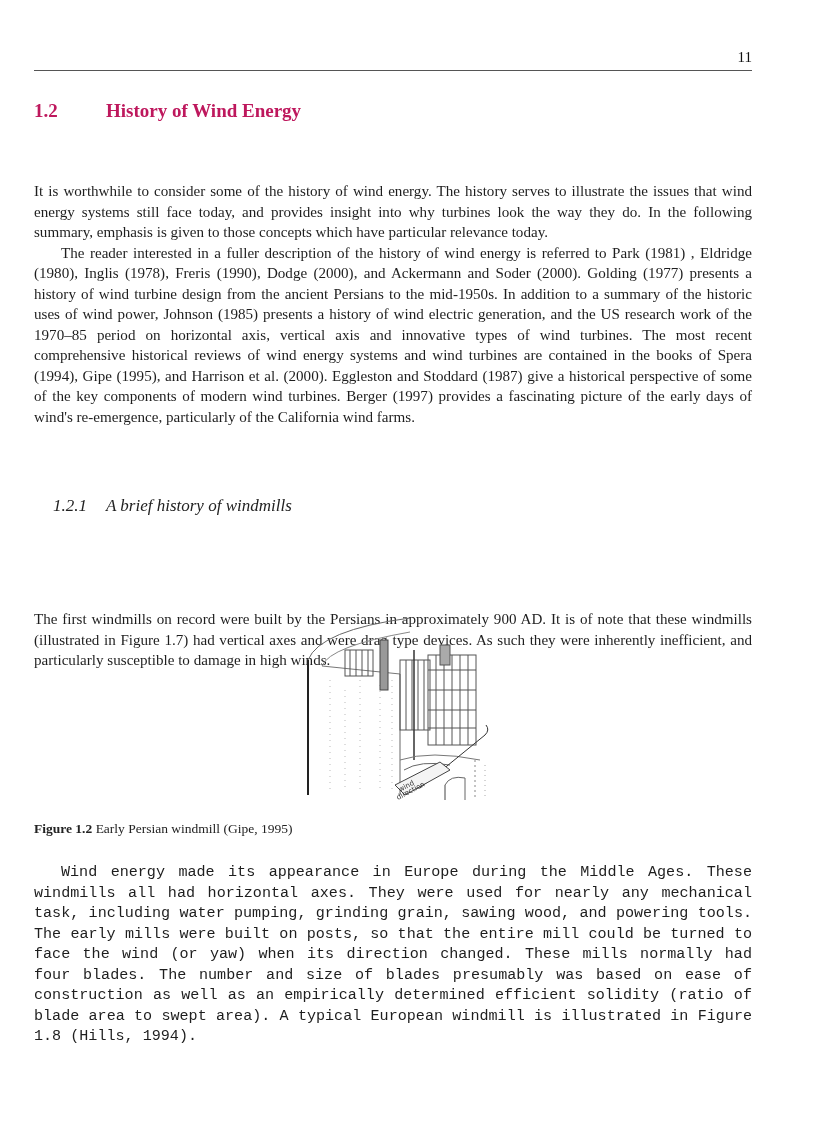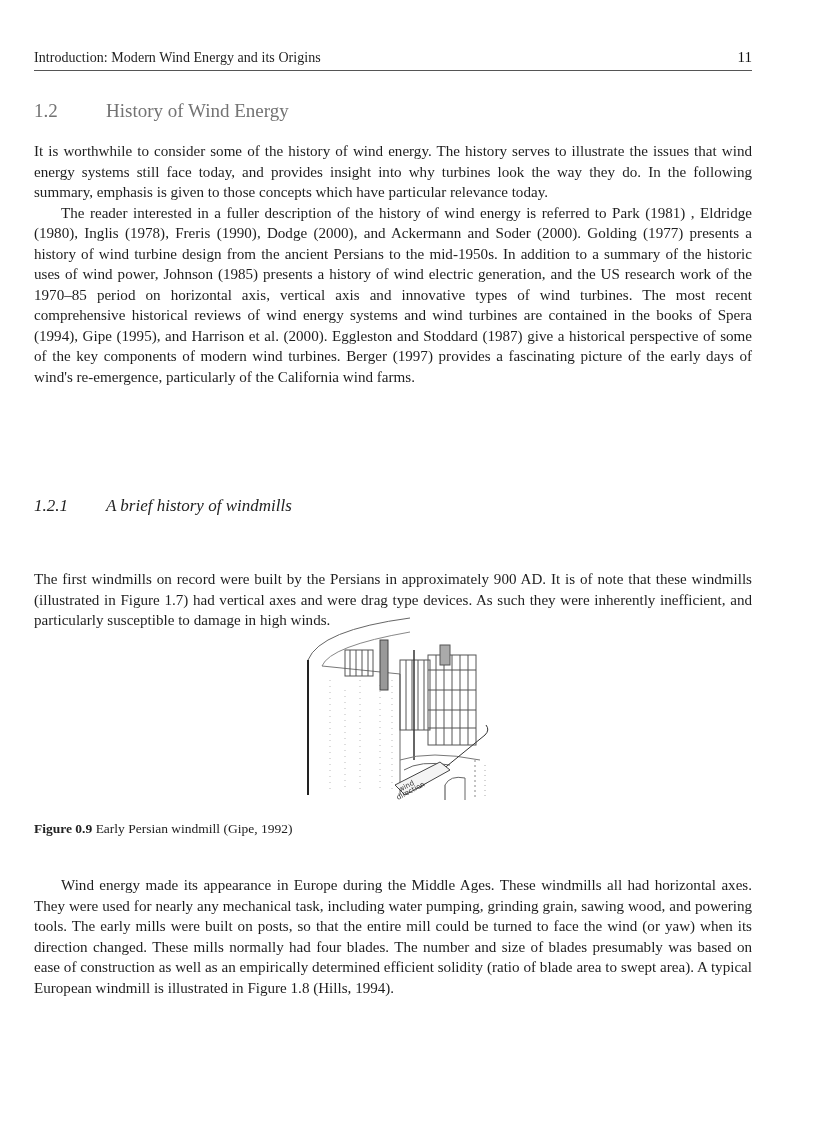--- a/index.html
+++ b/index.html
@@ -118,7 +118,6 @@
 <div class="page">
 
   <div class="running-header">
-    <span class="title">Introduction: Modern Wind Energy and its Origins</span>
     <span class="page-num">11</span>
   </div>
 

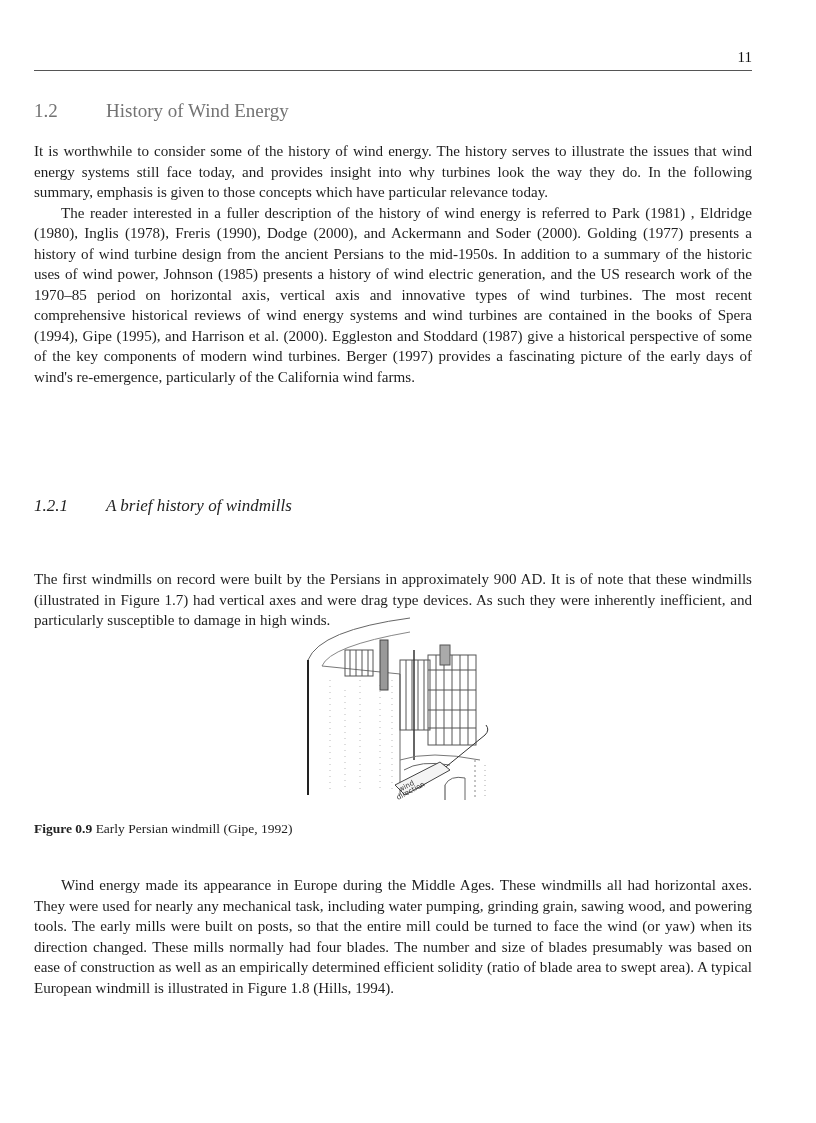--- a/index.html
+++ b/index.html
@@ -50,8 +50,8 @@
       top: 100px;
       left: 0;
       font-size: 19px;
-      font-weight: normal;
-      color: #737373;
+      font-weight: bold;
+      color: #be185d;
       white-space: nowrap;
     }
     .section-heading .num {

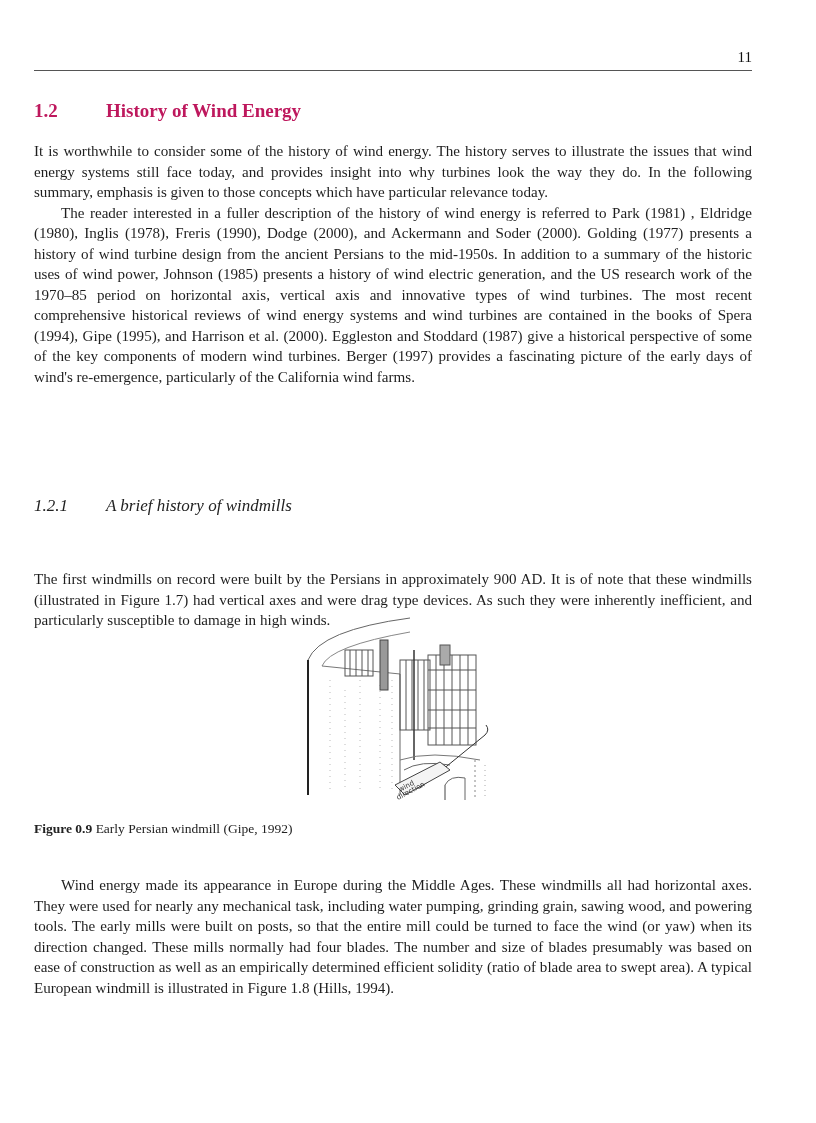--- a/index.html
+++ b/index.html
@@ -66,6 +66,7 @@
       line-height: 20.5px;
       text-align: justify;
       color: #1e1e1e;
+      margin-top: 40px;
     }
     .body-text p {
       margin: 0;

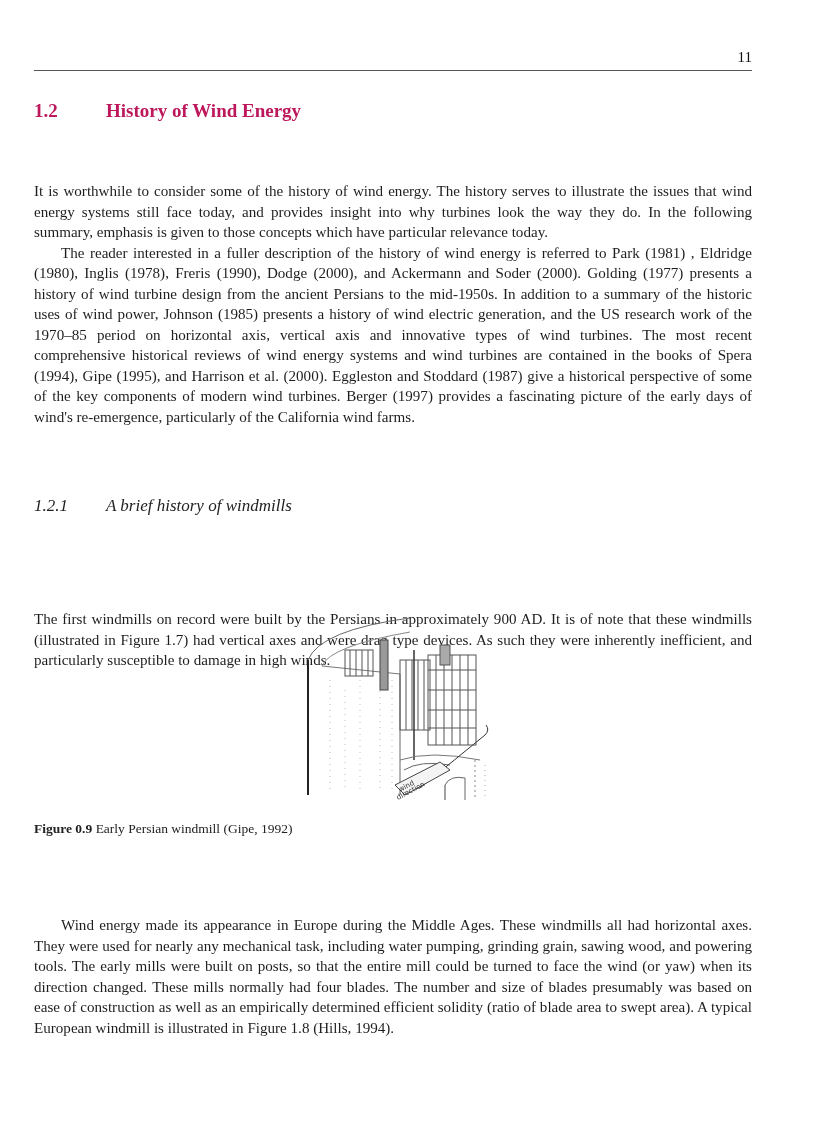--- a/index.html
+++ b/index.html
@@ -87,6 +87,7 @@
     .subsection-heading .num {
       display: inline-block;
       width: 72px;
+      text-align: center;
     }
     .para-block-2 { top: 569px; }
     .figure {

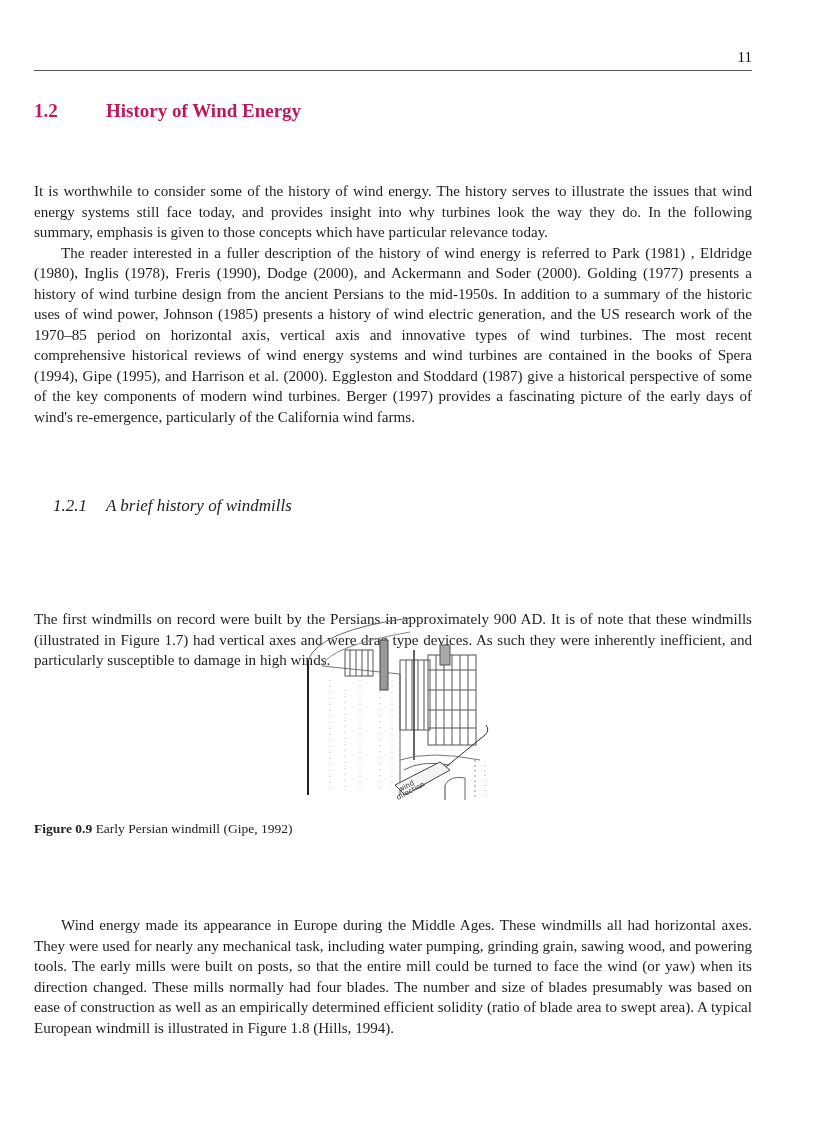--- a/index.html
+++ b/index.html
@@ -202,7 +202,7 @@
   </div>
 
   <div class="caption">
-    <span class="label">Figure 0.9</span><span> Early Persian windmill (Gipe, 1992)</span>
+    <span class="label">Figure 1.2</span><span> Early Persian windmill (Gipe, 1992)</span>
   </div>
 
   <div class="body-text para-block-3">

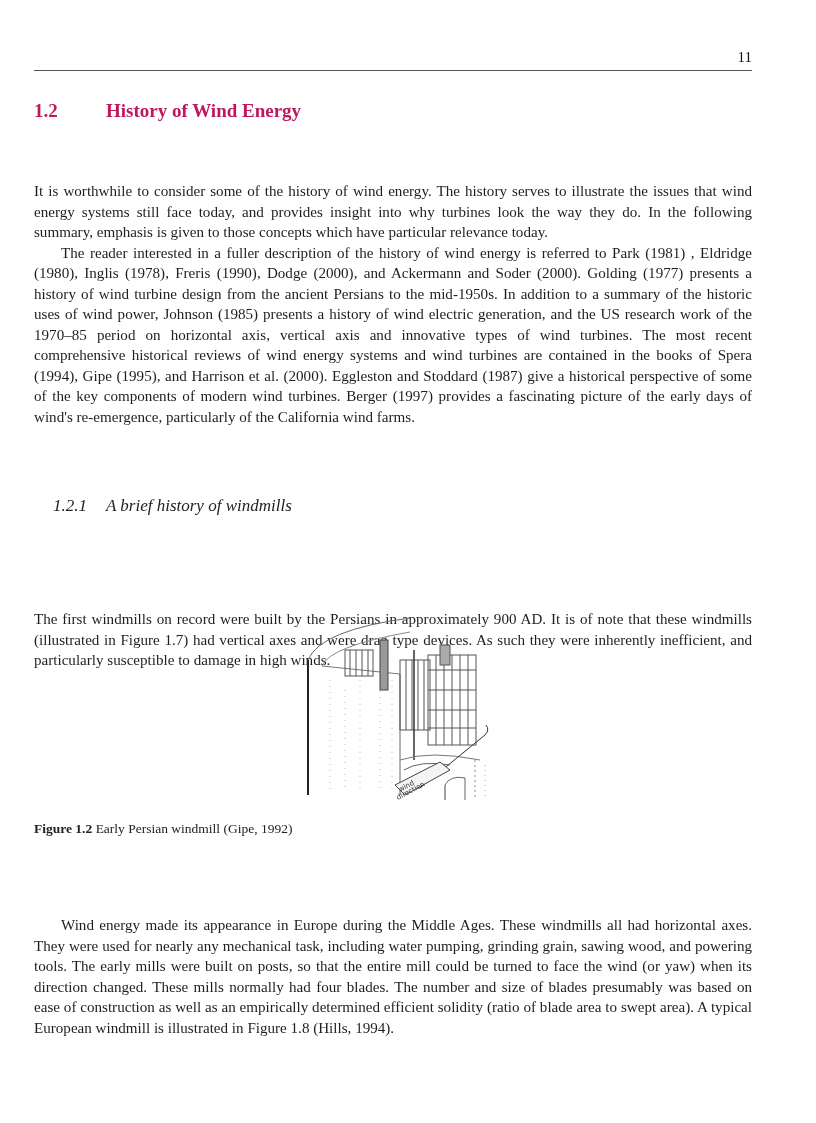--- a/index.html
+++ b/index.html
@@ -202,7 +202,7 @@
   </div>
 
   <div class="caption">
-    <span class="label">Figure 1.2</span><span> Early Persian windmill (Gipe, 1992)</span>
+    <span class="label">Figure 1.2</span><span> Early Persian windmill (Gipe, 1995)</span>
   </div>
 
   <div class="body-text para-block-3">

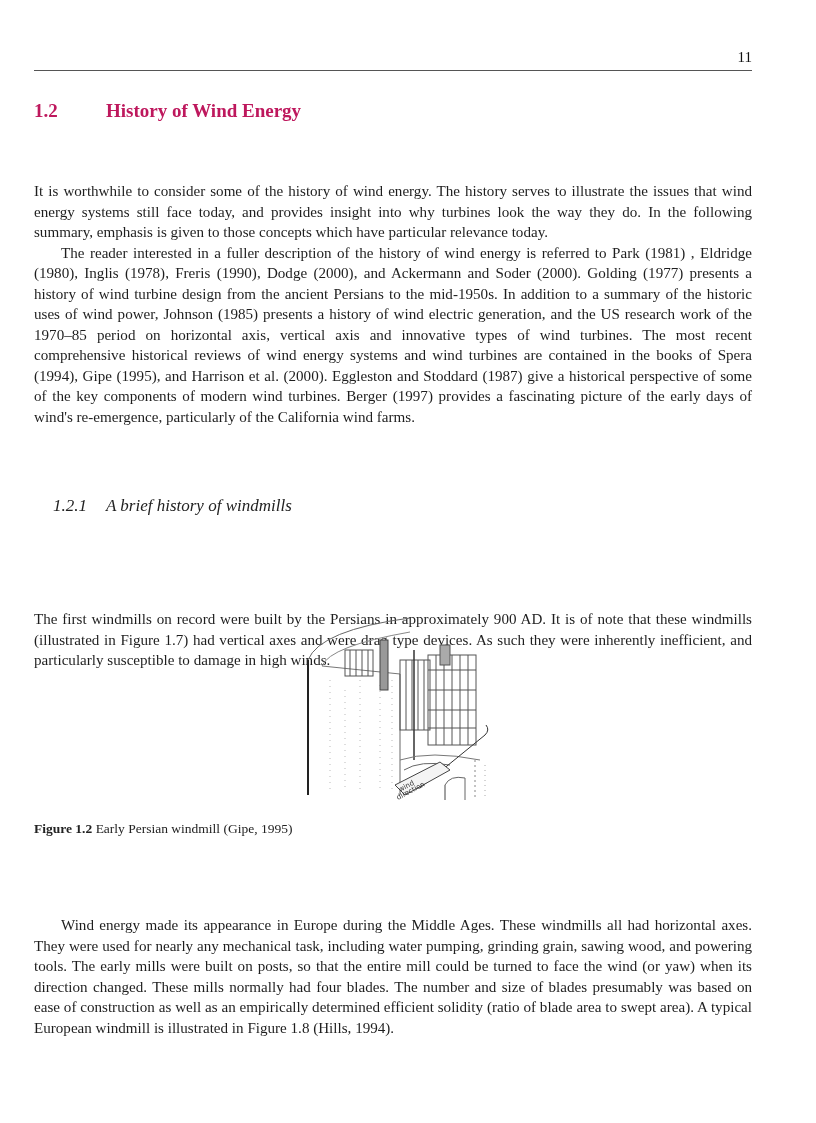--- a/index.html
+++ b/index.html
@@ -112,7 +112,7 @@
     .caption .label {
       font-weight: bold;
     }
-    .para-block-3 { top: 875px; }
+    .para-block-3 { top: 822px; font-family: Liberation Mono, monospace; }
   </style>
 </head>
 <body>

